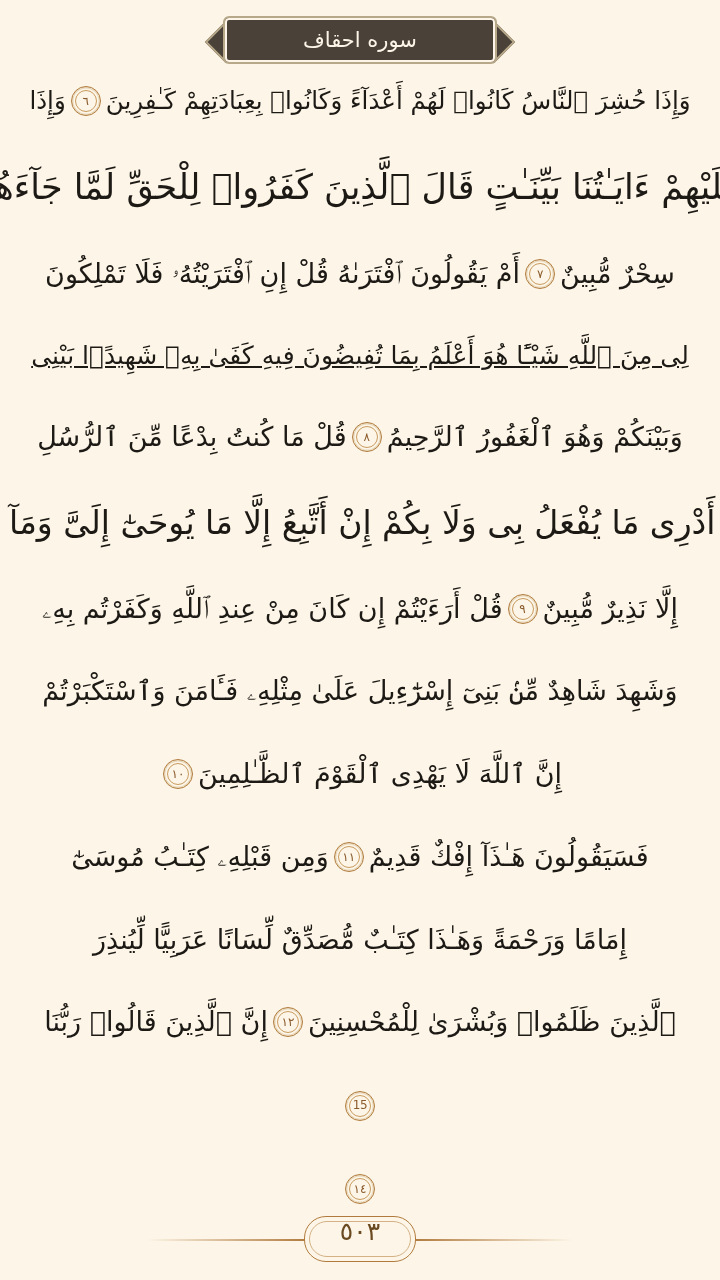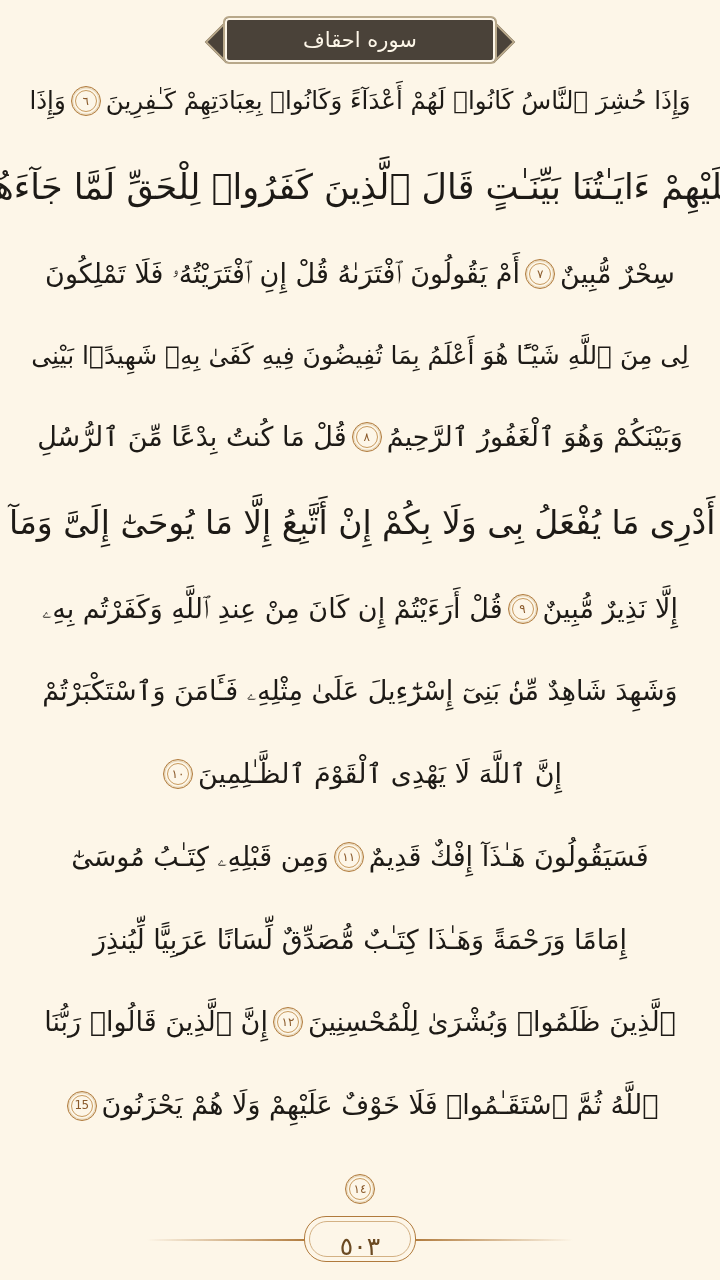--- a/index.html
+++ b/index.html
@@ -206,7 +206,7 @@
         </span>
         <span class="txt">أَمْ يَقُولُونَ ٱفْتَرَىٰهُ قُلْ إِنِ ٱفْتَرَيْتُهُۥ فَلَا تَمْلِكُونَ</span>
       </div>
-      <div class="line" style="font-size: 25px;">
+      <div class="line" style="font-size: 25px; text-decoration: underline;">
         <span class="txt">لِى مِنَ ٱللَّهِ شَيْـًٔا هُوَ أَعْلَمُ بِمَا تُفِيضُونَ فِيهِ كَفَىٰ بِهِۦ شَهِيدًۢا بَيْنِى</span>
       </div>
       <div class="line">

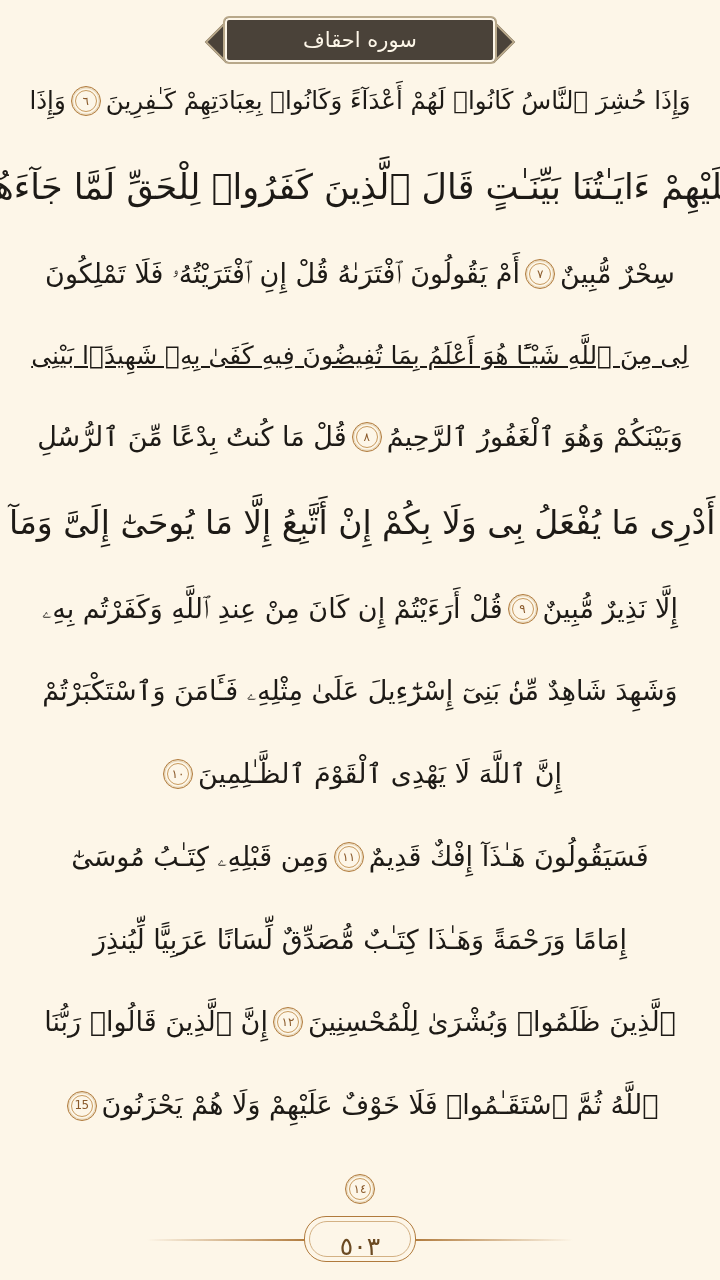--- a/index.html
+++ b/index.html
@@ -258,7 +258,6 @@
         <span class="txt">إِنَّ ٱلَّذِينَ قَالُوا۟ رَبُّنَا</span>
       </div>
       <div class="line">
-        <span class="txt">ٱللَّهُ ثُمَّ ٱسْتَقَـٰمُوا۟ فَلَا خَوْفٌ عَلَيْهِمْ وَلَا هُمْ يَحْزَنُونَ</span>
         <span class="ayah-num">
           <span class="star"></span>
           <span class="n">15</span>

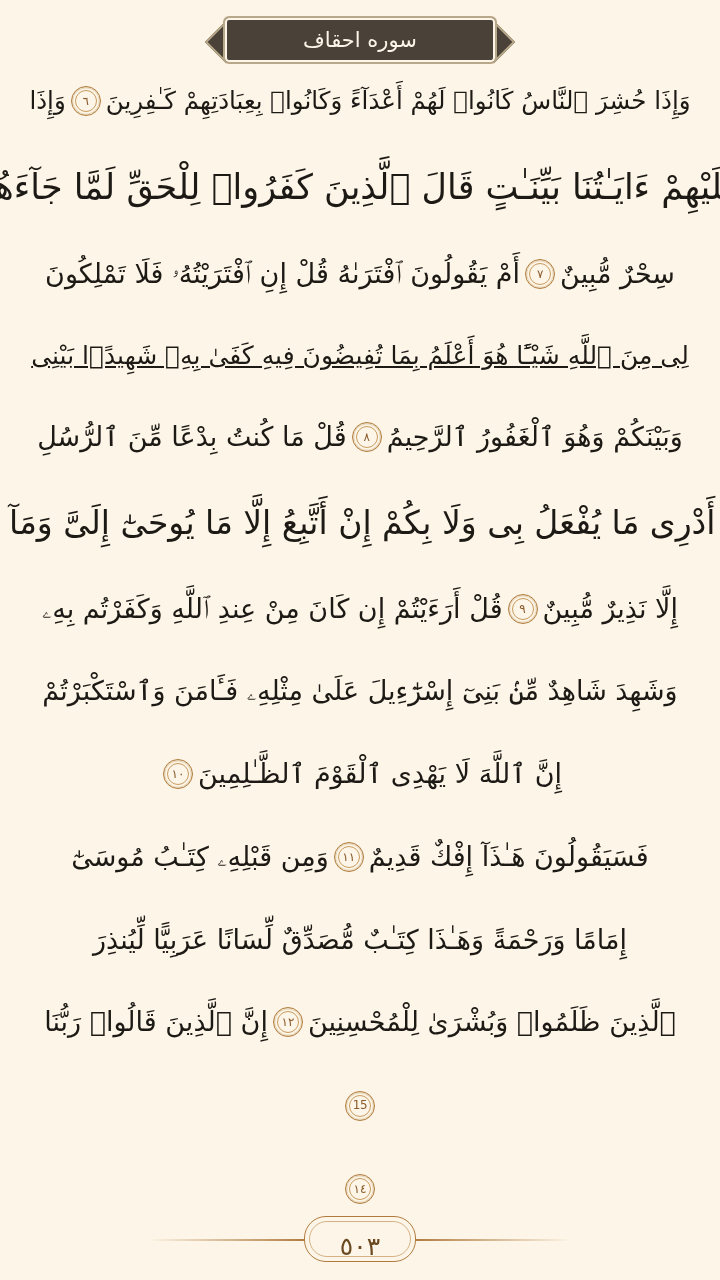--- a/index.html
+++ b/index.html
@@ -156,7 +156,7 @@
     border: 1.6px solid #b07a3c;
     border-radius: 22px / 22px;
     display: flex;
-    align-items: flex-end;
+    align-items: flex-start;
     justify-content: center;
     position: relative;
     background: #fdf6e8;

